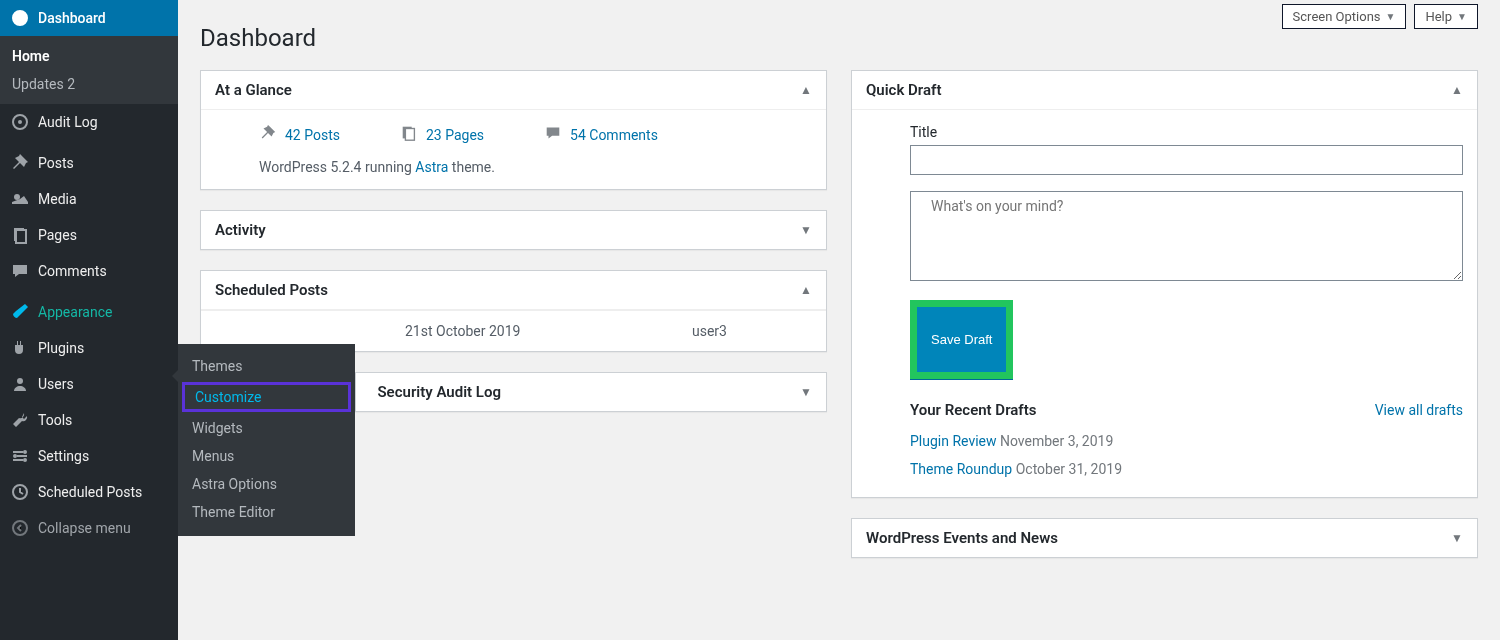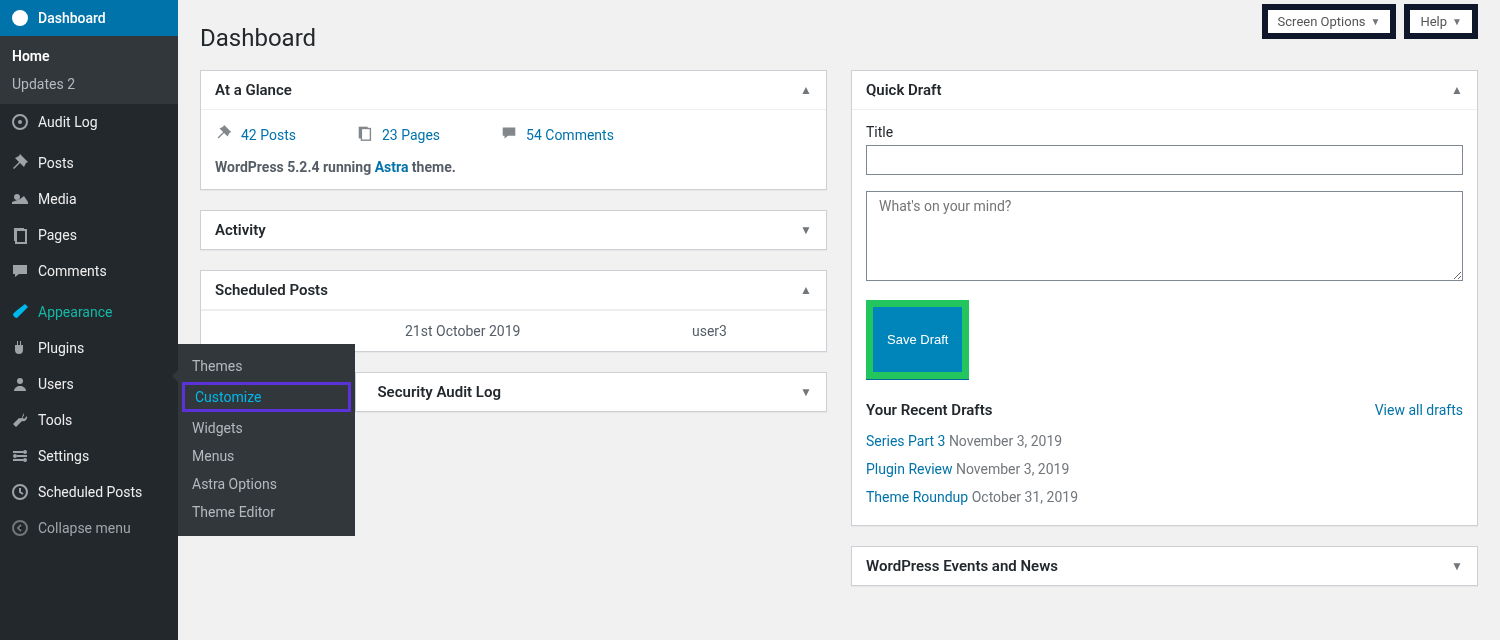--- a/index.html
+++ b/index.html
@@ -109,7 +109,7 @@
 }
 .top-btn {
   background: #fff;
-  border: 6px solid #0f172a;
+  border: 1px solid #0f172a;
   padding: 4px 10px;
   font-size: 13px;
   color: #555;

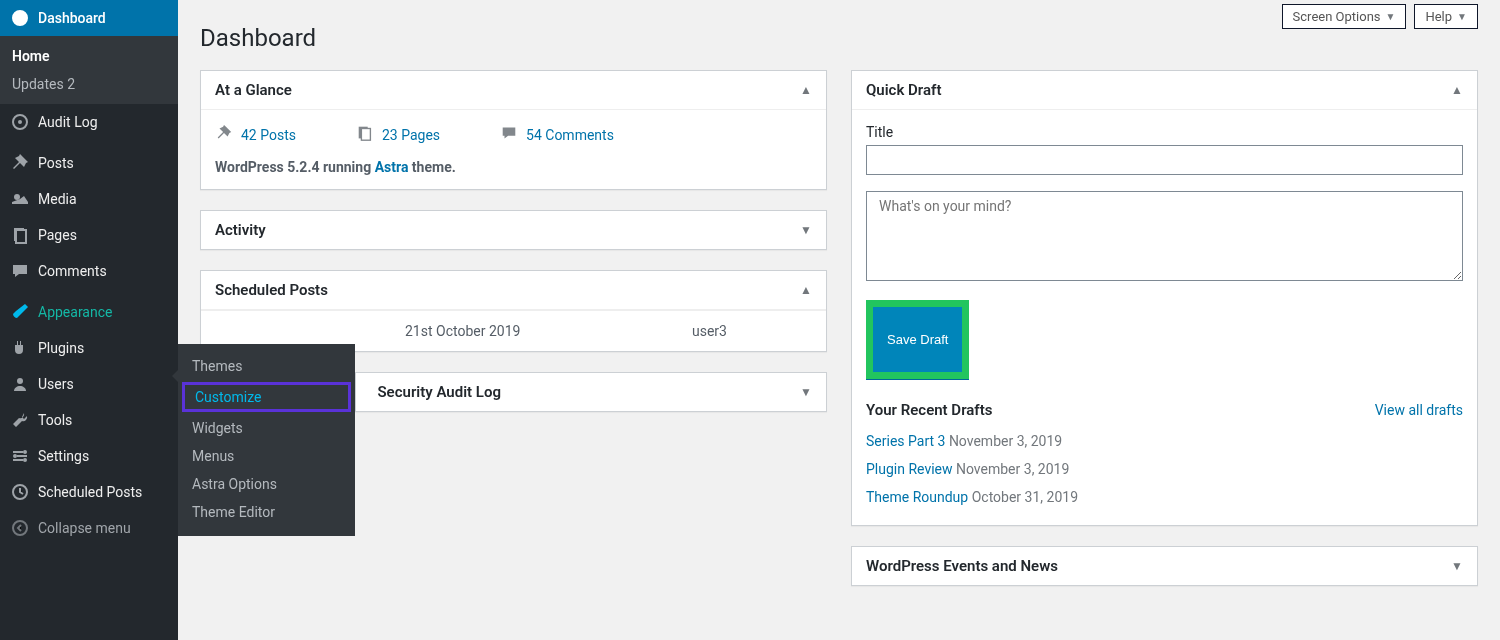--- a/index.html
+++ b/index.html
@@ -144,7 +144,7 @@
 .postbox-header.nobody { border-bottom: none; }
 .postbox-header h2 { font-size: 15px; font-weight: 600; }
 .postbox-header .toggle { color: #72777c; font-size: 12px; }
-.postbox-body { padding: 14px; font-size: 14px; }
+.postbox-body { padding: 14px; font-size: 14px; margin-left: 44px; }
 
 
 .glance { display: flex; flex-wrap: wrap; gap: 10px 60px; margin-bottom: 14px; }

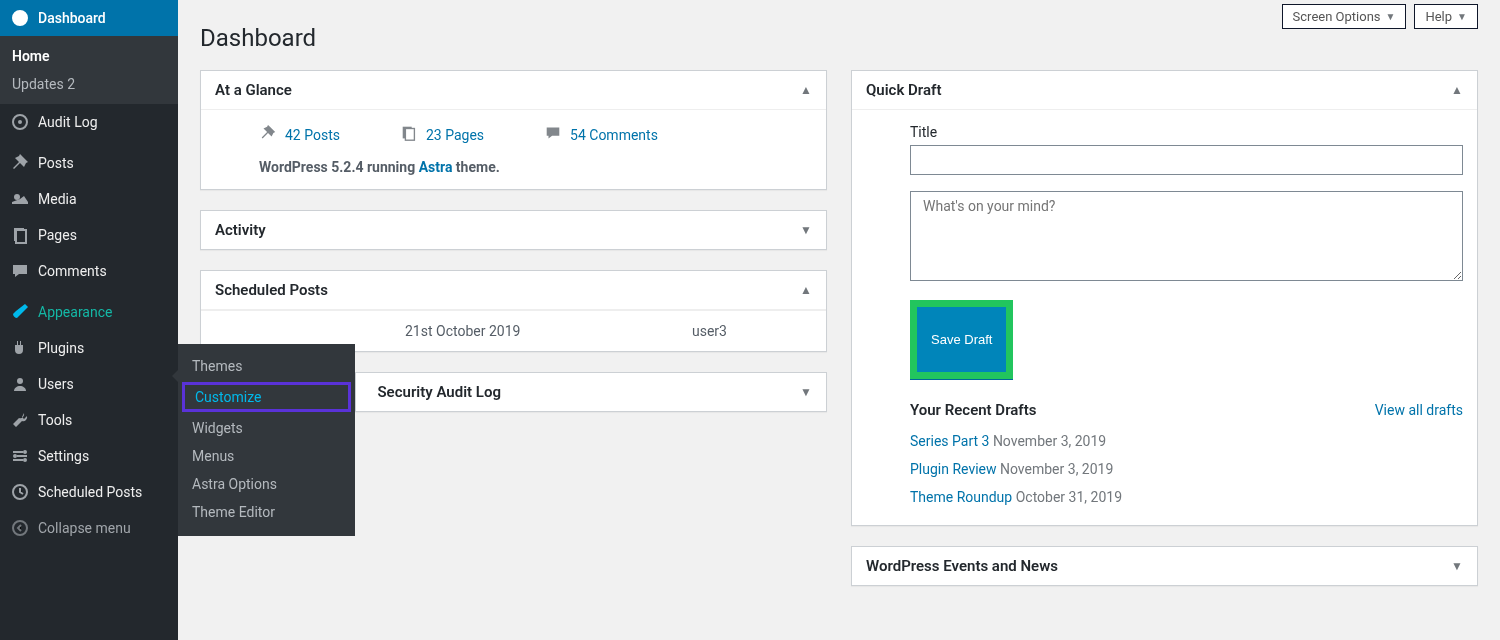--- a/index.html
+++ b/index.html
@@ -150,7 +150,7 @@
 .glance { display: flex; flex-wrap: wrap; gap: 10px 60px; margin-bottom: 14px; }
 .glance-item { display: flex; align-items: center; gap: 8px; color: #0073aa; cursor: pointer; }
 .glance-item .gi-icon { color: #82878c; }
-.wp-version { color: #555d66; font-size: 14px; font-weight: bold; }
+.wp-version { color: #555d66; font-size: 14px; }
 .wp-version a { color: #0073aa; text-decoration: none; }
 
 

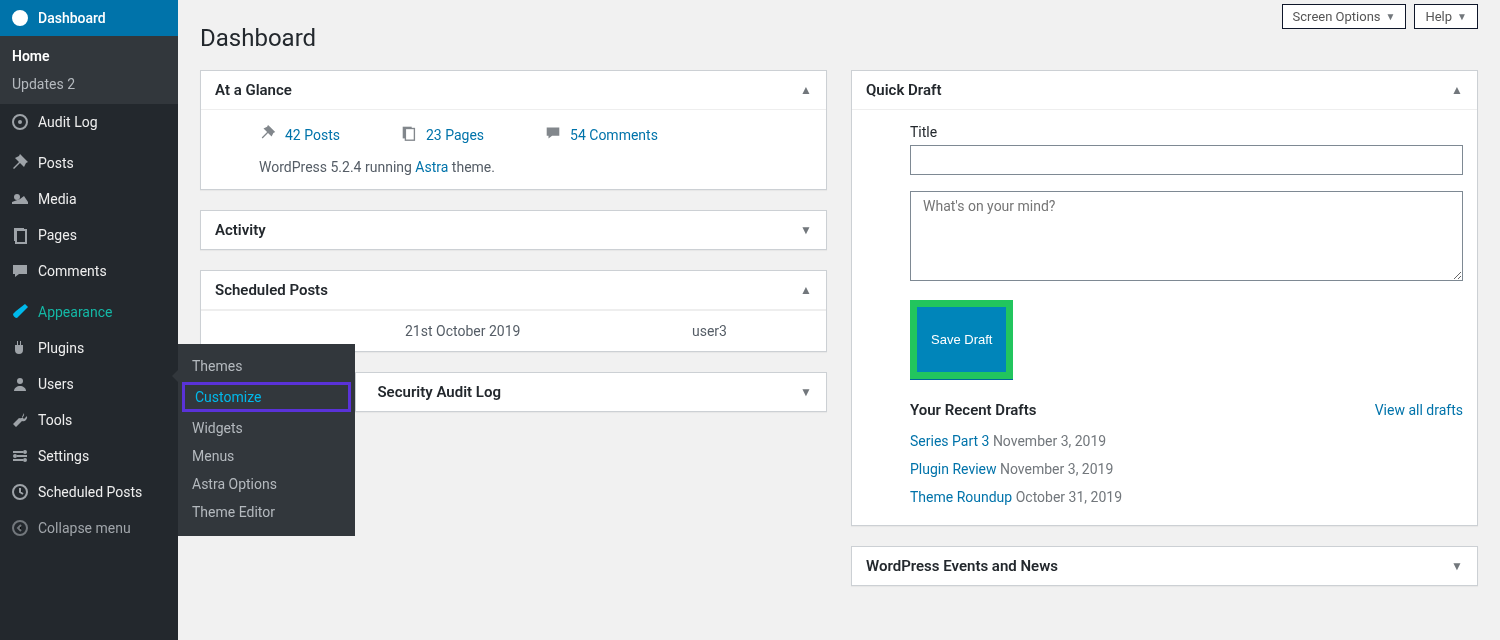--- a/index.html
+++ b/index.html
@@ -170,7 +170,7 @@
 .qd-input, .qd-textarea {
   width: 100%;
   border: 1px solid #7e8993;
-  padding: 6px 12px;
+  padding: 6px 20px;
   font-size: 14px;
   background: #fff;
 }

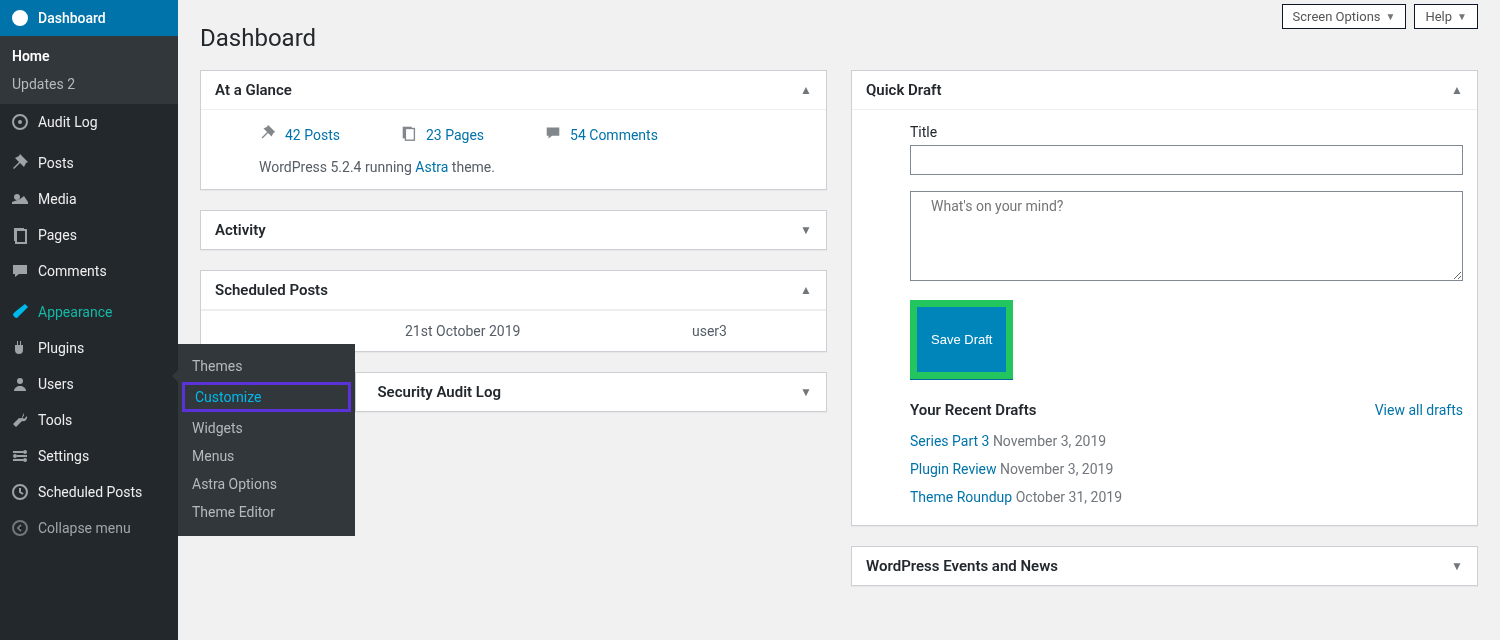--- a/index.html
+++ b/index.html
@@ -444,10 +444,6 @@
               <a>View all drafts</a>
             </div>
             <div class="draft-line">
-              <a>Series Part 3</a>
-              <span>November 3, 2019</span>
-            </div>
-            <div class="draft-line">
               <a>Plugin Review</a>
               <span>November 3, 2019</span>
             </div>

